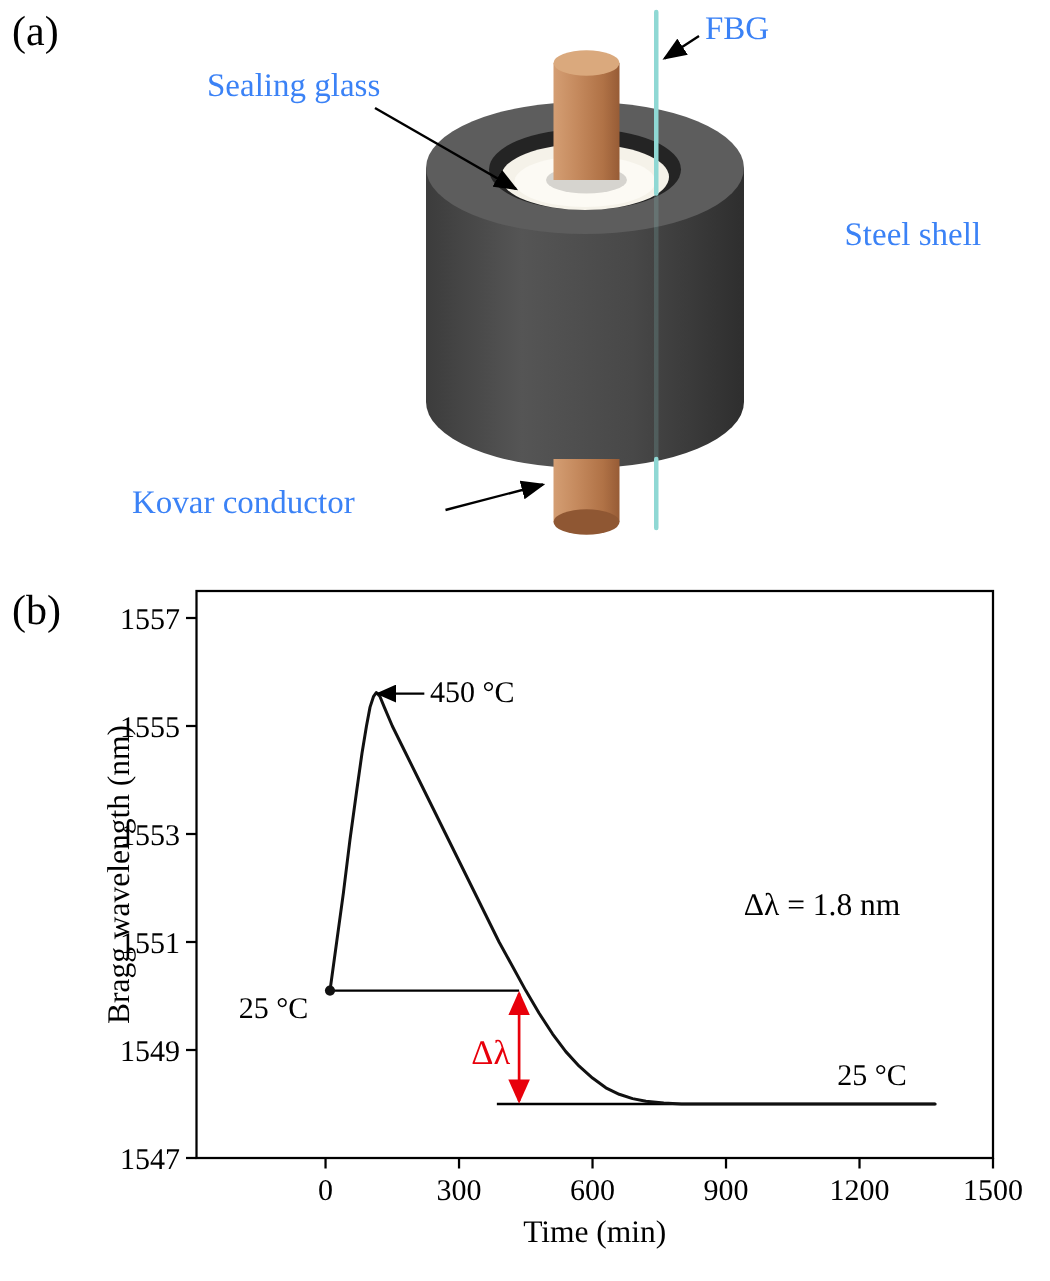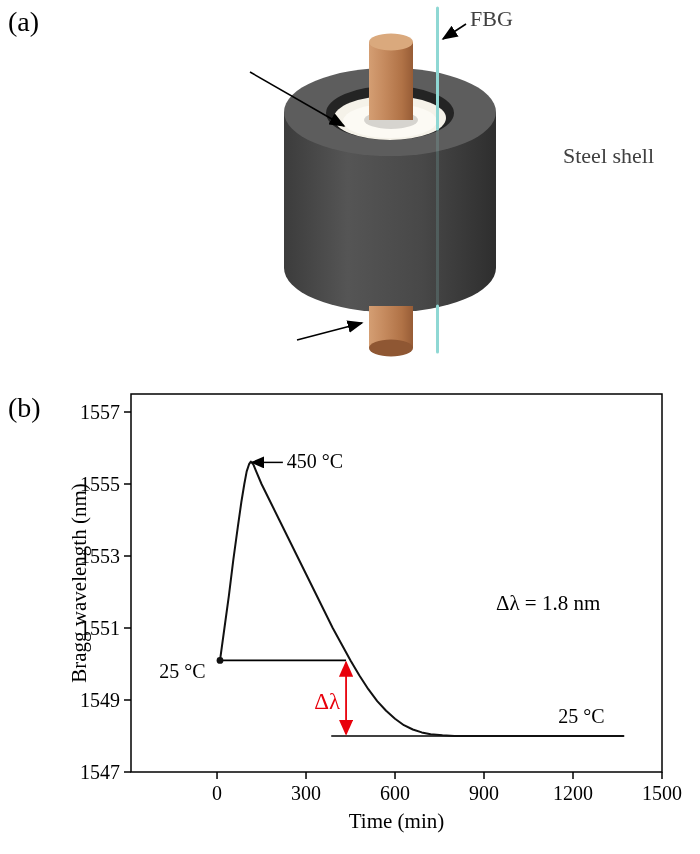--- a/index.html
+++ b/index.html
@@ -9,7 +9,7 @@
   #panel-a{top:0;height:380px;}
   #panel-b{top:380px;height:474px;}
   .panel-label{position:absolute;font-size:28px;color:#000;}
-  .lbl{position:absolute;font-size:22px;color:#404040;white-space:nowrap;}
+  .lbl{position:absolute;font-size:22px;color:#3b82f6;white-space:nowrap;}
   svg{position:absolute;left:0;top:0;}
   #chart-svg text{font-family:"Liberation Serif",serif;}
 </style>

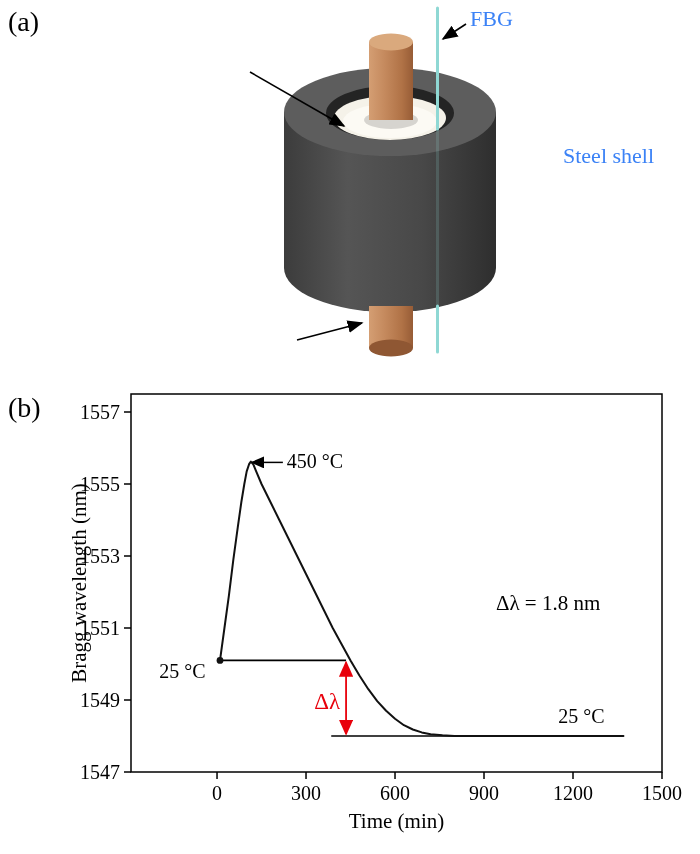--- a/index.html
+++ b/index.html
@@ -65,6 +65,7 @@
     </svg>
 
     <div class="panel-label" style="left:8px;top:6px;">(a)</div>
+    <div class="lbl" style="left:138px;top:44px;">Sealing glass</div>
     <div class="lbl" style="left:470px;top:6px;">FBG</div>
     <div class="lbl" style="left:543px;top:143px;margin-left:20px;">Steel shell</div>
   </div>

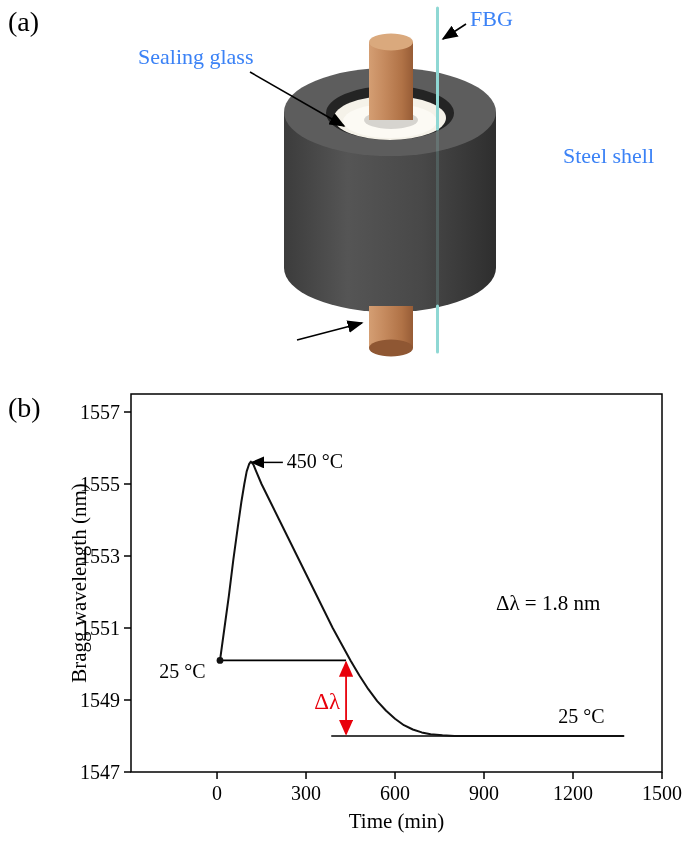--- a/index.html
+++ b/index.html
@@ -68,6 +68,7 @@
     <div class="lbl" style="left:138px;top:44px;">Sealing glass</div>
     <div class="lbl" style="left:470px;top:6px;">FBG</div>
     <div class="lbl" style="left:543px;top:143px;margin-left:20px;">Steel shell</div>
+    <div class="lbl" style="left:88px;top:322px;">Kovar conductor</div>
   </div>
 
   <div class="panel" id="panel-b">

